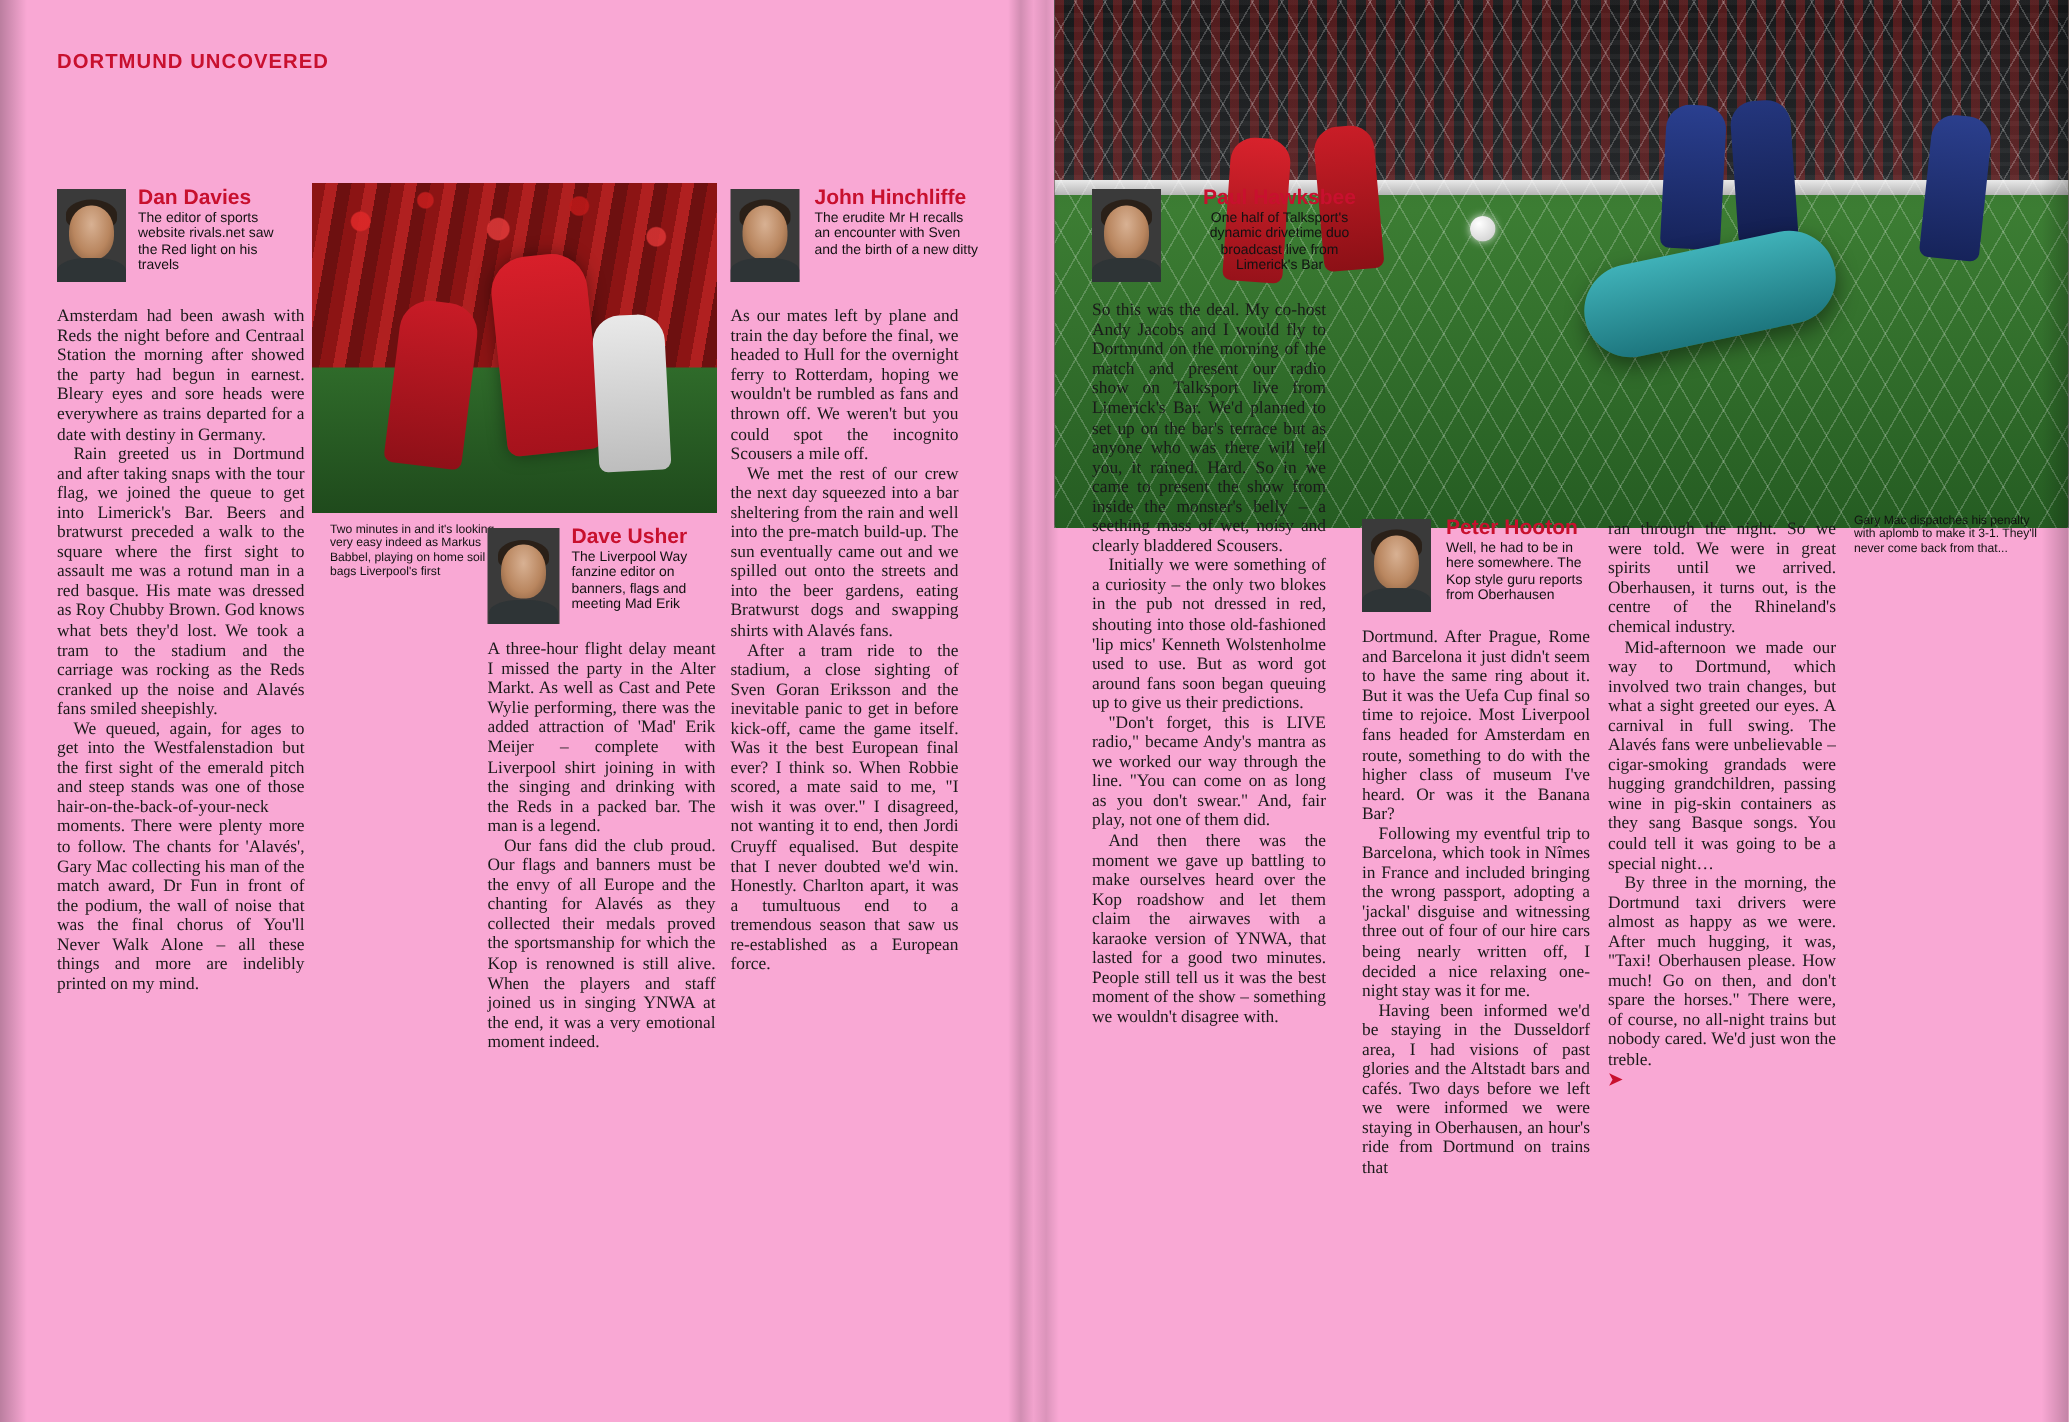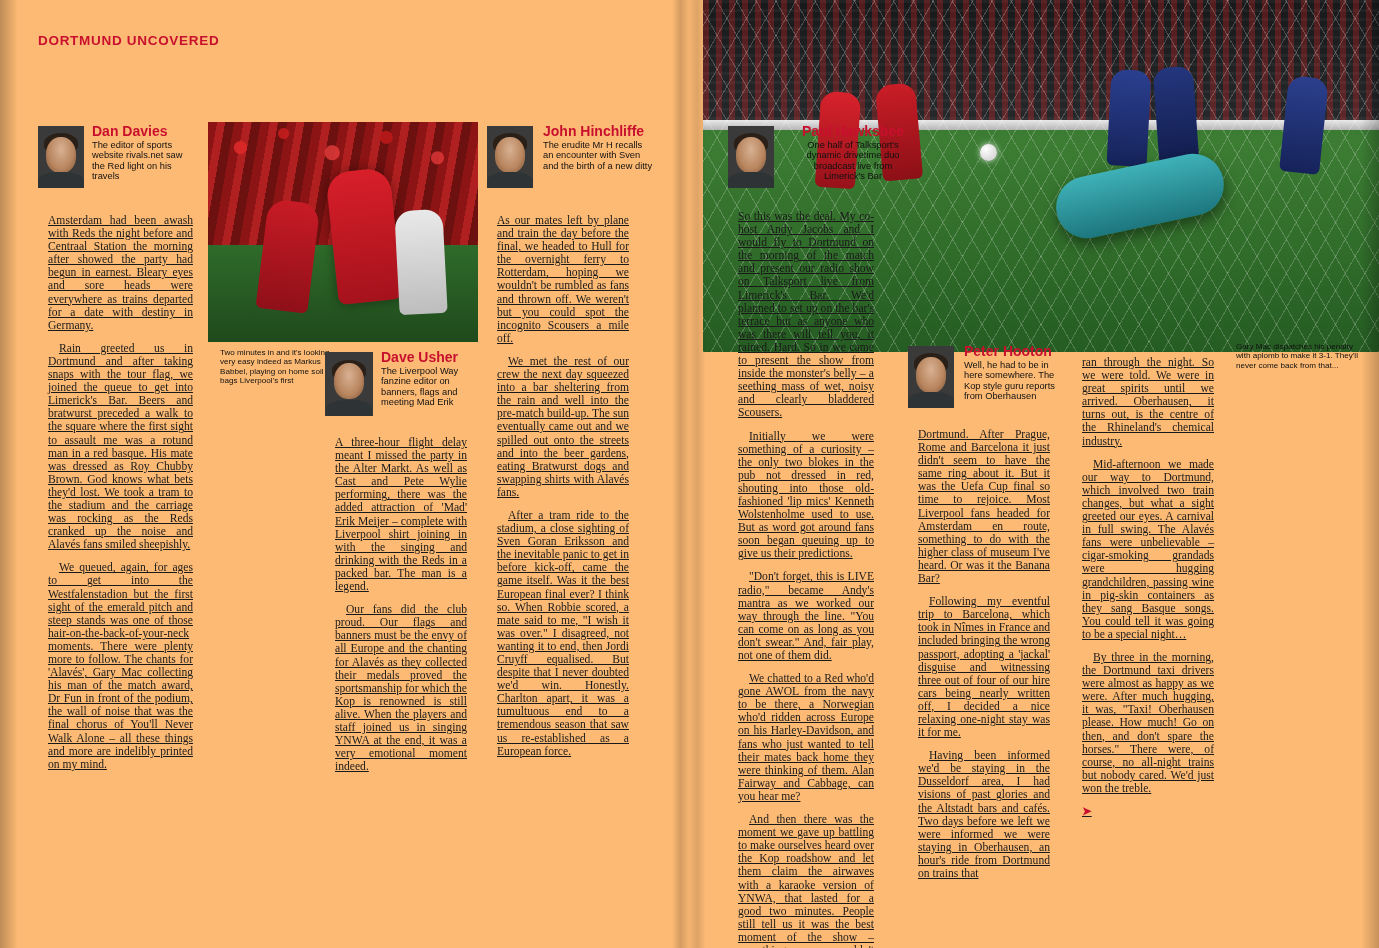--- a/index.html
+++ b/index.html
@@ -13,7 +13,7 @@
   }
   .page {
     position:absolute; inset:0;
-    background:#fdba74;
+    background:#f9a8d4;
   }
   
   .gutter {

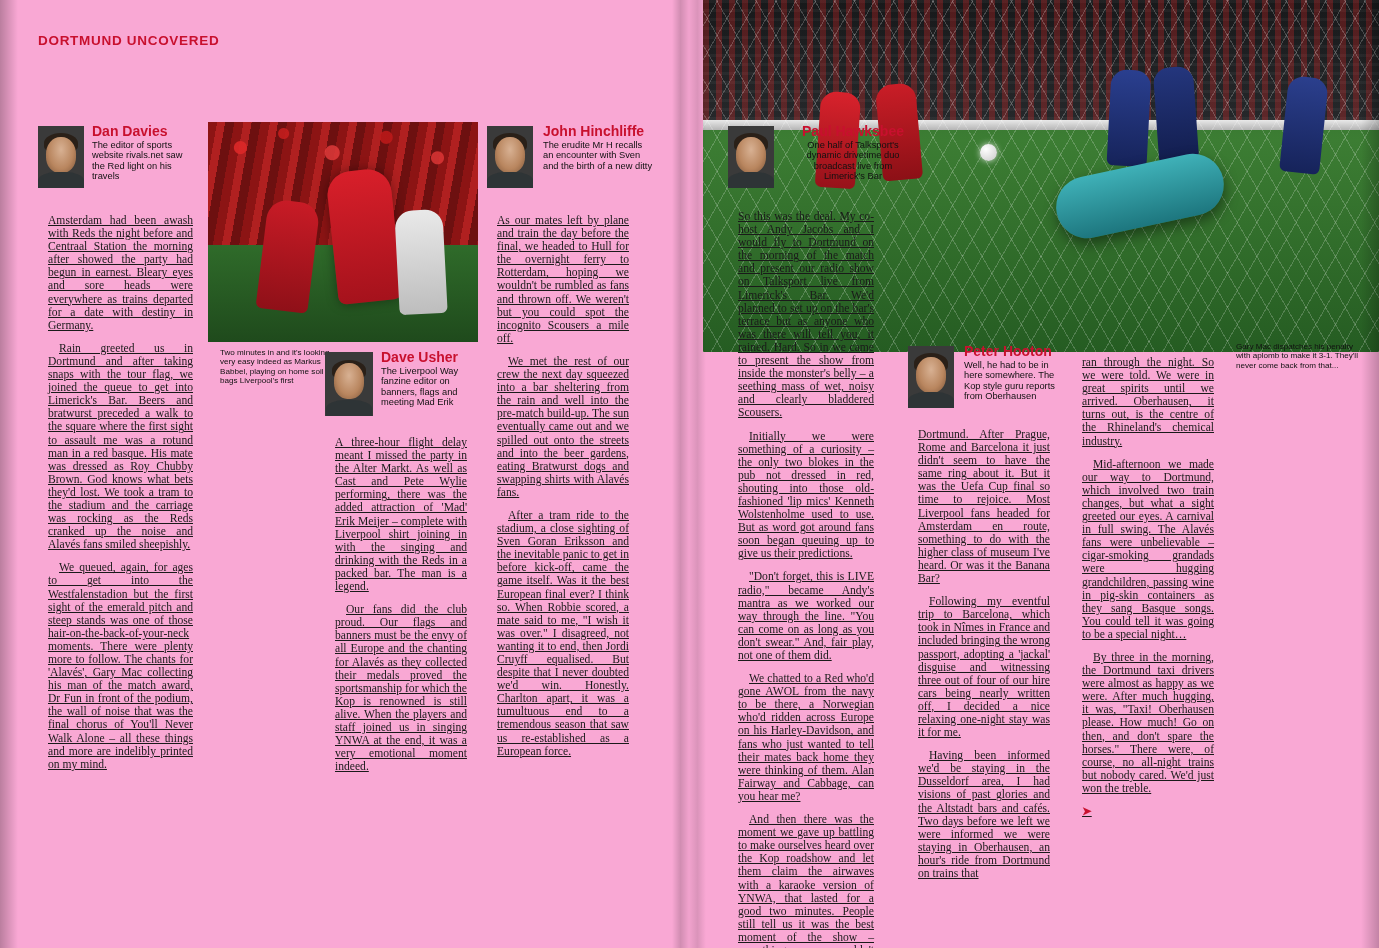--- a/index.html
+++ b/index.html
@@ -49,7 +49,7 @@
     text-align:justify;
     font-family:"Liberation Serif", serif;
   }
-  .col p { margin:10px; text-indent:11px;text-decoration:underline; }
+  .col p { margin:0; text-indent:11px; }
   .col p.first { text-indent:0; }
   .col p + p { margin-top:0; }
 

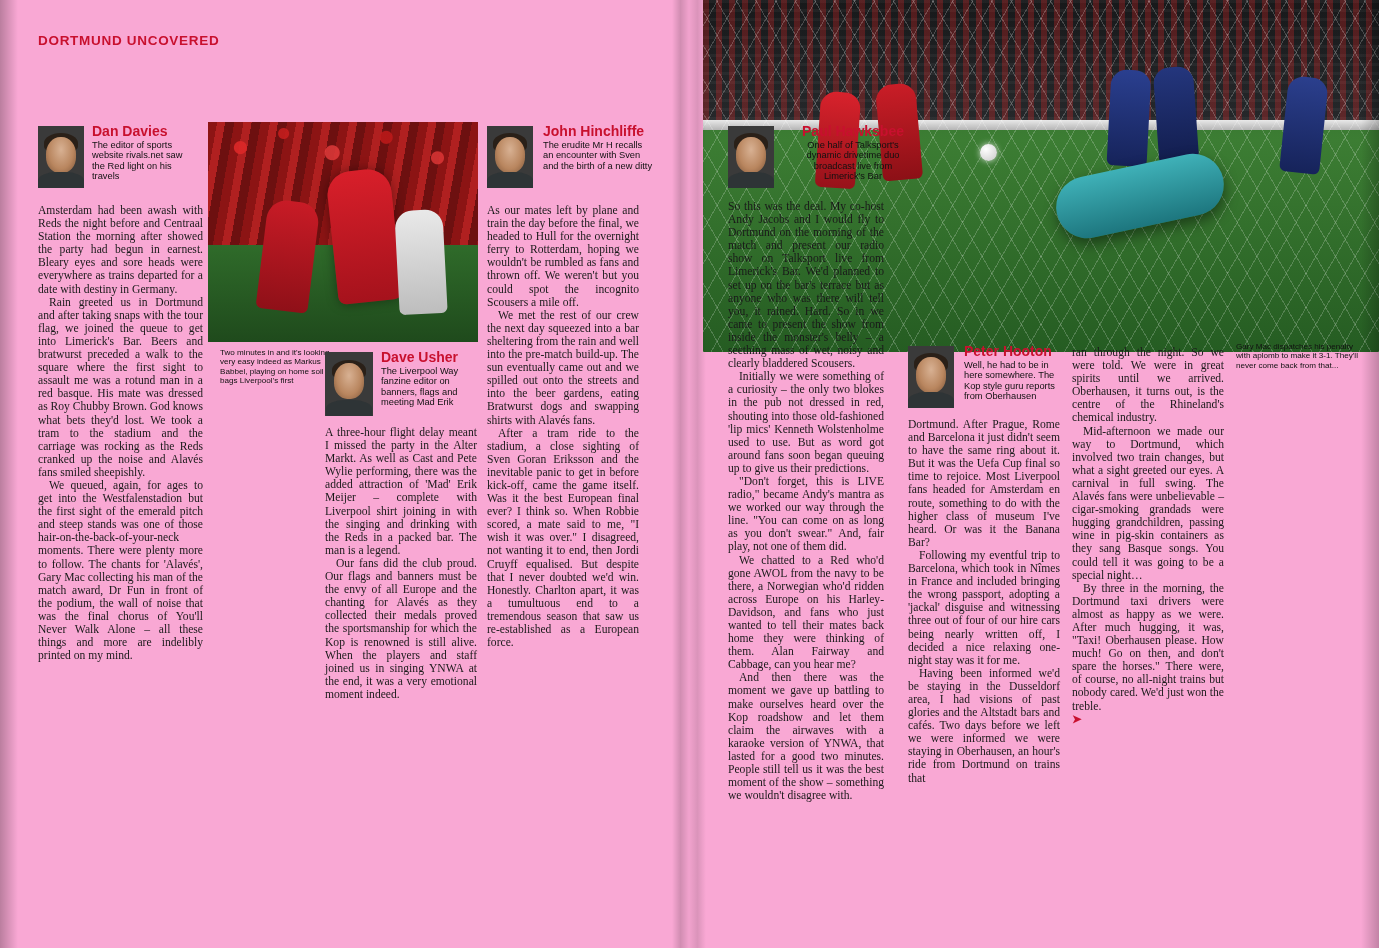--- a/index.html
+++ b/index.html
@@ -282,7 +282,6 @@
     <p class="first">So this was the deal. My co-host Andy Jacobs and I would fly to Dortmund on the morning of the match and present our radio show on Talksport live from Limerick's Bar. We'd planned to set up on the bar's terrace but as anyone who was there will tell you, it rained. Hard. So in we came to present the show from inside the monster's belly – a seething mass of wet, noisy and clearly bladdered Scousers.</p>
     <p>Initially we were something of a curiosity – the only two blokes in the pub not dressed in red, shouting into those old-fashioned 'lip mics' Kenneth Wolstenholme used to use. But as word got around fans soon began queuing up to give us their predictions.</p>
     <p>"Don't forget, this is LIVE radio," became Andy's mantra as we worked our way through the line. "You can come on as long as you don't swear." And, fair play, not one of them did.</p>
-    <p>We chatted to a Red who'd gone AWOL from the navy to be there, a Norwegian who'd ridden across Europe on his Harley-Davidson, and fans who just wanted to tell their mates back home they were thinking of them. Alan Fairway and Cabbage, can you hear me?</p>
     <p>And then there was the moment we gave up battling to make ourselves heard over the Kop roadshow and let them claim the airwaves with a karaoke version of YNWA, that lasted for a good two minutes. People still tell us it was the best moment of the show – something we wouldn't disagree with.</p>
   </div>
 

